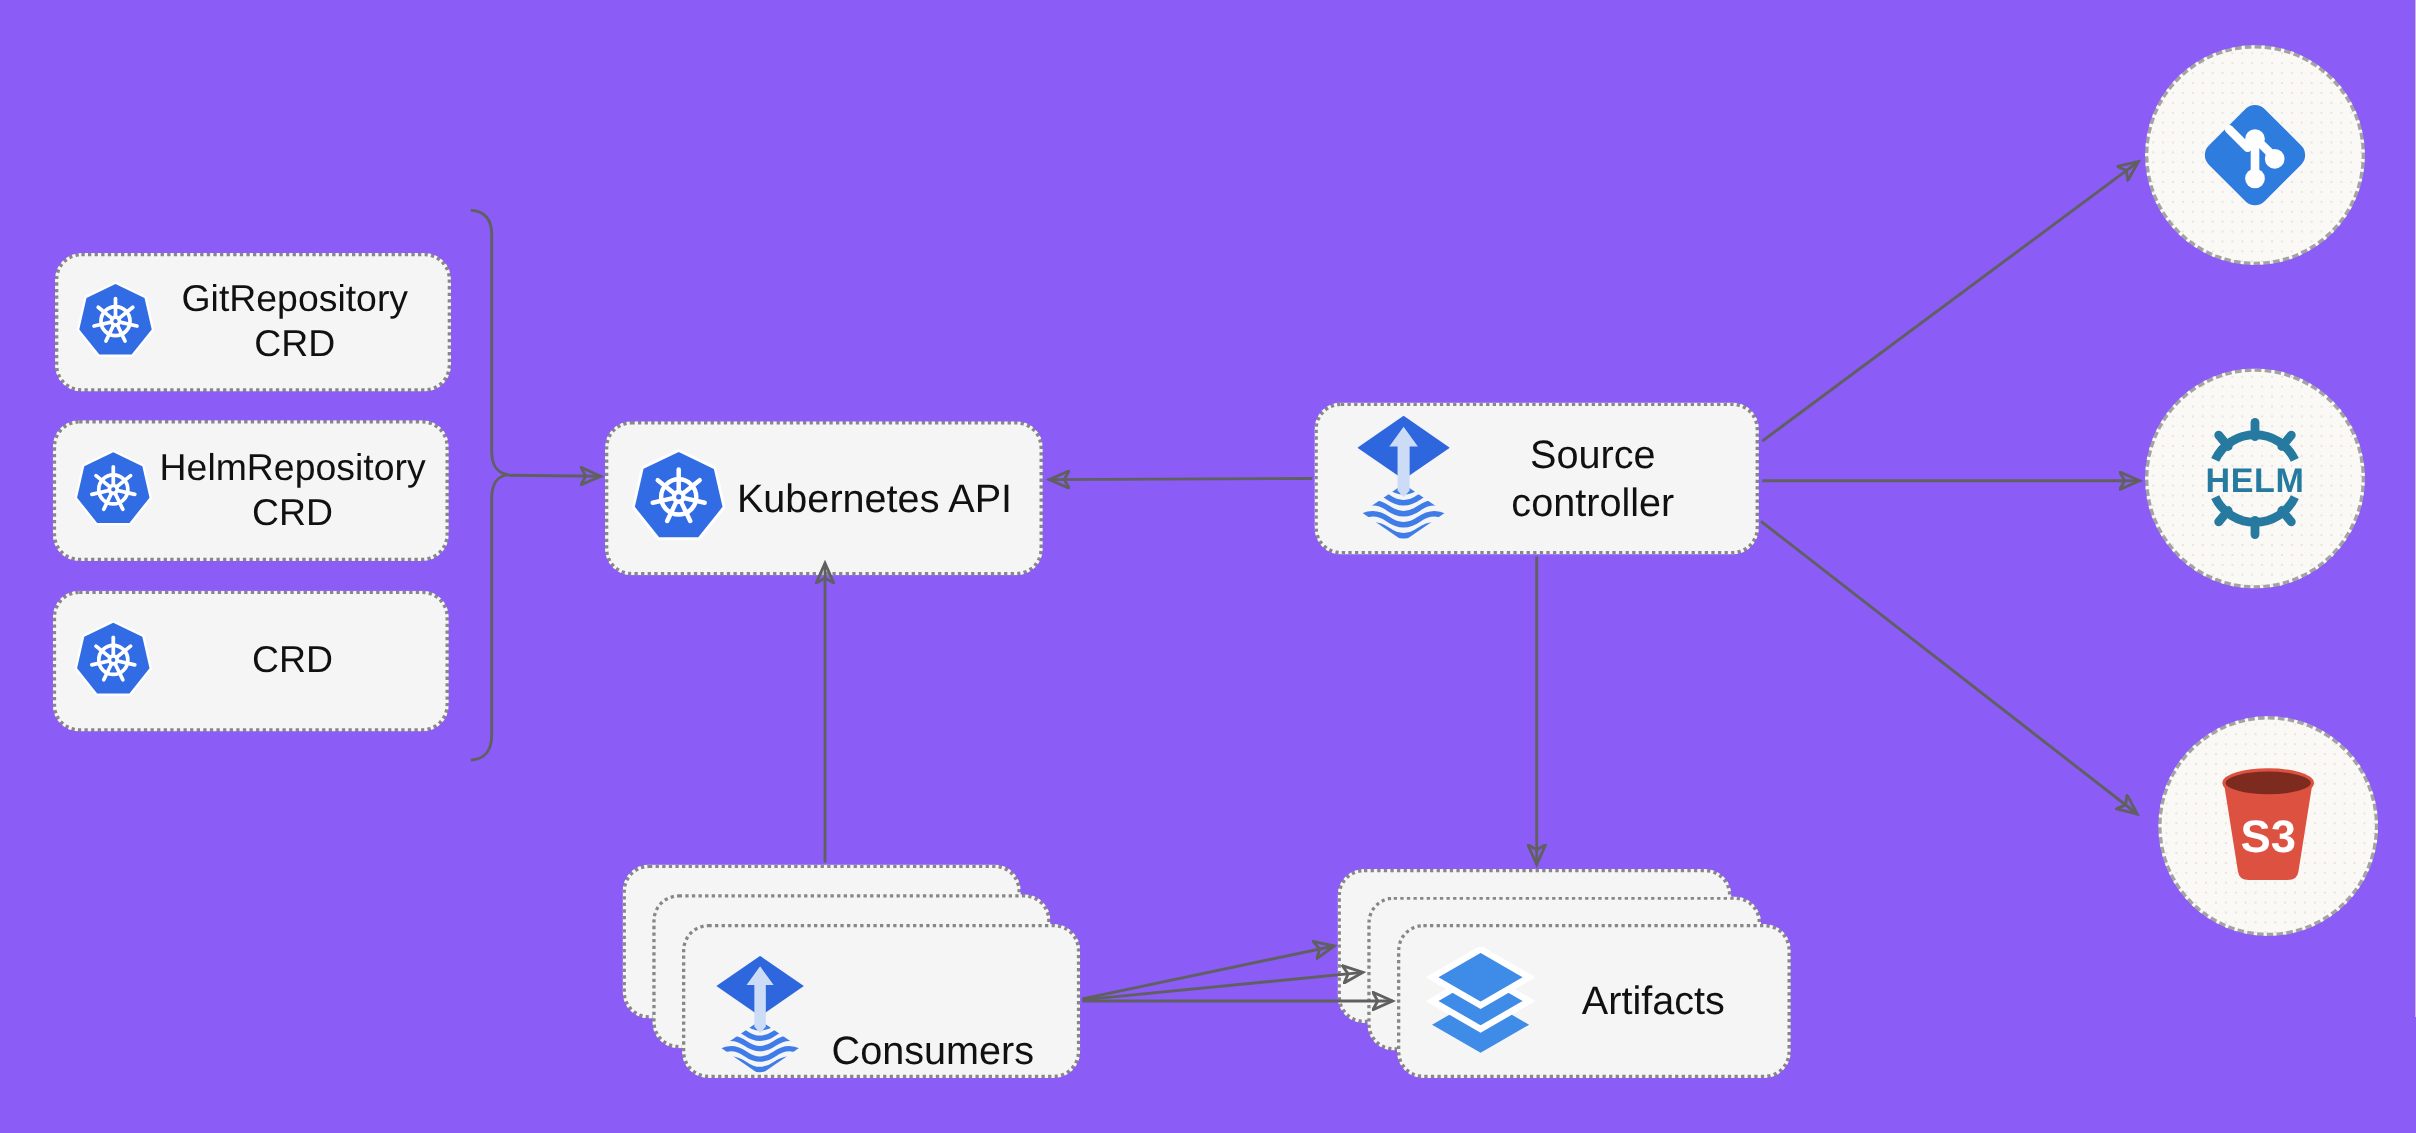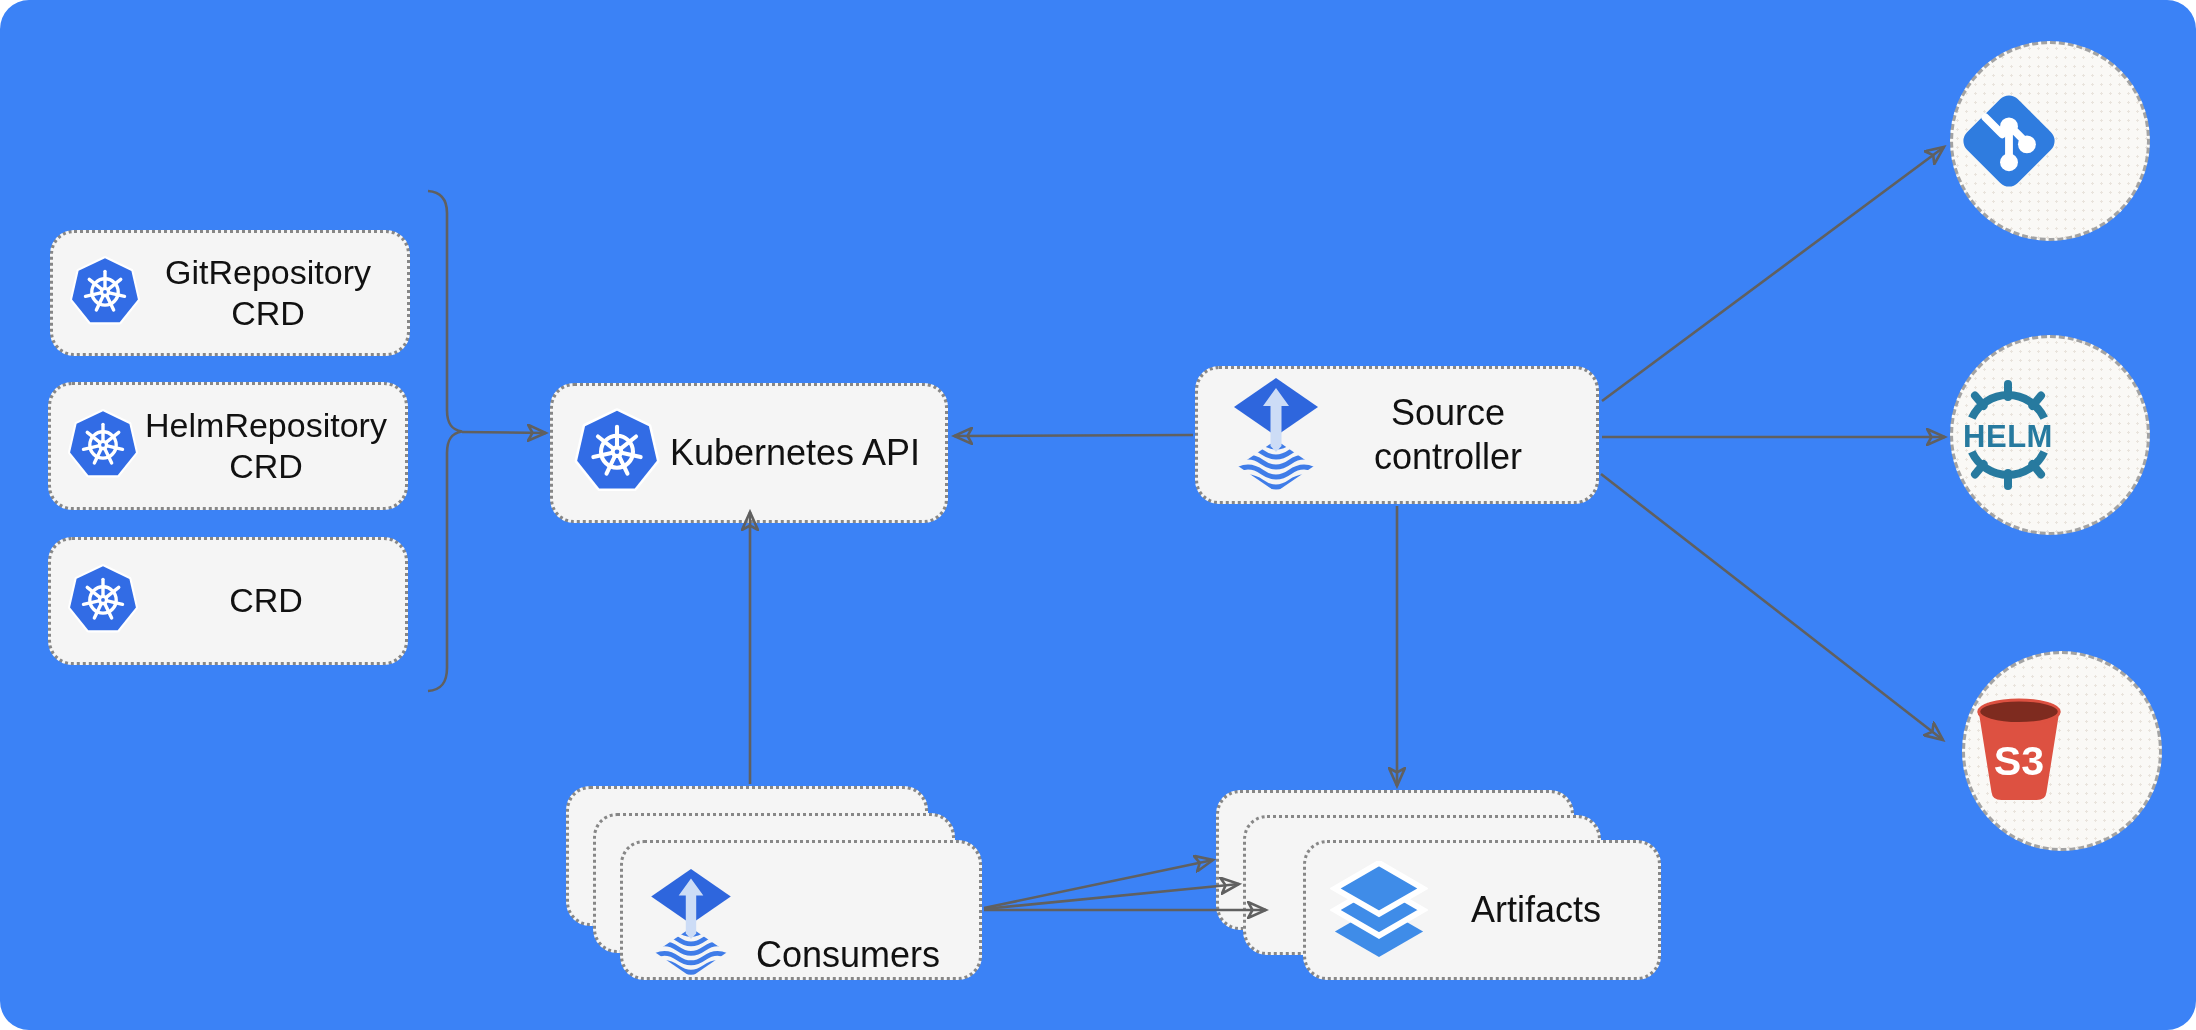--- a/index.html
+++ b/index.html
@@ -10,8 +10,8 @@
     --circle-bg:#faf9f6; --circle-border:#a3a3a3; --text-color:#111111;
   }
   html,body{margin:0;padding:0;background:#ffffff;}
-  .stage{position:relative;width:2196px;height:1030px;background:#3b82f6;overflow:hidden;
-         font-family:"Liberation Sans","DejaVu Sans",sans-serif;color:var(--text-color);border-radius:29px;}
+  .stage{position:relative;width:2196px;height:1030px;background:#8b5cf6;overflow:hidden;
+         font-family:"Liberation Sans","DejaVu Sans",sans-serif;color:var(--text-color);}
   .box{position:absolute;box-sizing:border-box;background:var(--node-bg);
        border:3px dotted var(--node-border);border-radius:24px;
        display:flex;align-items:center;padding:0 14px;}

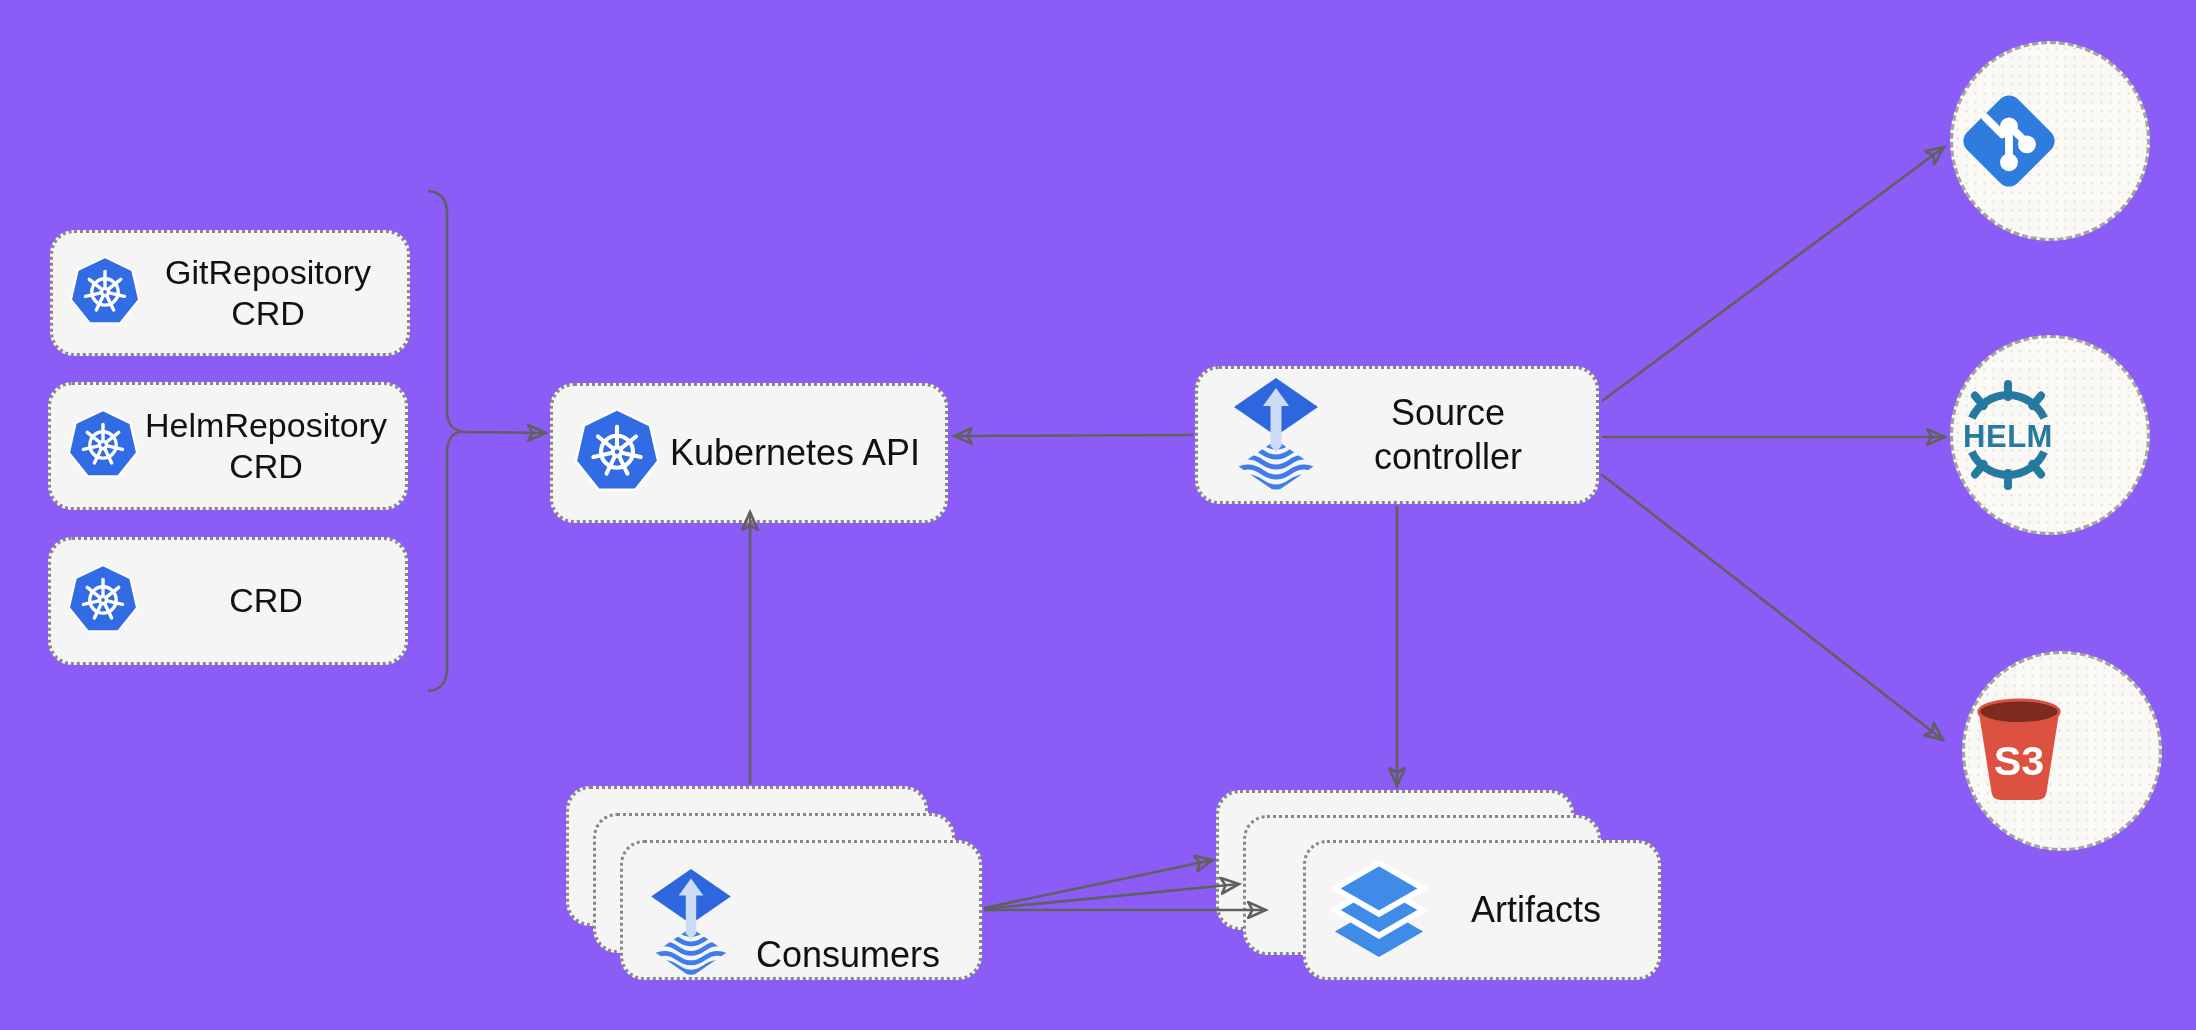--- a/index.html
+++ b/index.html
@@ -24,7 +24,7 @@
        background-color:var(--circle-bg);
        background-image:radial-gradient(circle,#e9e4dd 1.2px,transparent 1.4px);
        background-size:9px 9px;
-       display:flex;align-items:center;justify-content:flex-start;}
+       display:flex;align-items:center;justify-content:center;}
   .icon{flex:0 0 auto;display:block;}
   svg.connectors{position:absolute;left:0;top:0;width:2196px;height:1030px;z-index:6;pointer-events:none;}
   .connectors line, .connectors path{stroke:var(--arrow-gray);stroke-width:2.6;fill:none;}

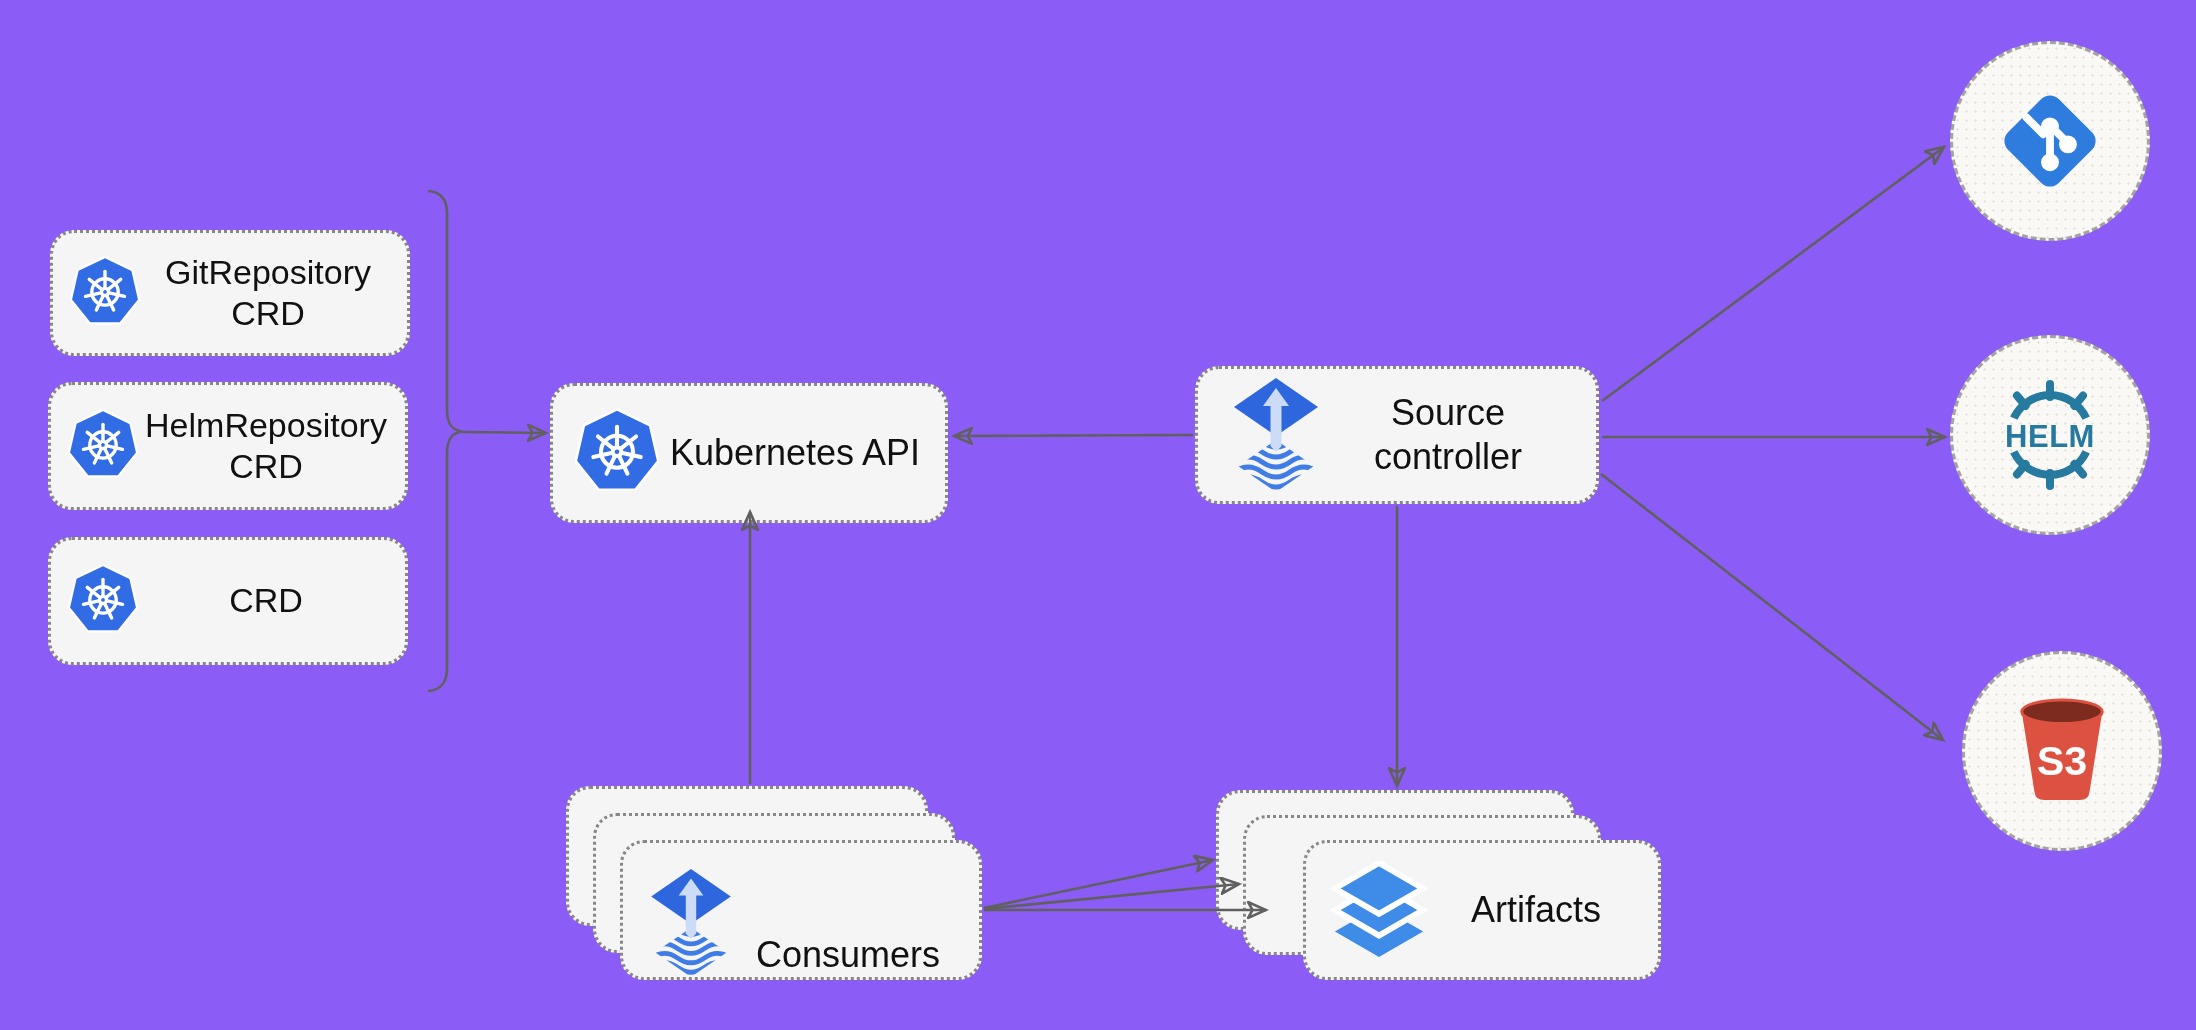--- a/index.html
+++ b/index.html
@@ -167,7 +167,7 @@
 
   <div class="stack-card z1" style="left:1216px;top:790px;width:358px;height:140px;"></div>
   <div class="stack-card z2" style="left:1243px;top:815px;width:358px;height:140px;"></div>
-  <div class="box z3" style="left:1303px;top:840px;width:358px;height:140px;padding:0 14px 0 24px;">
+  <div class="box z3" style="left:1270px;top:840px;width:358px;height:140px;padding:0 14px 0 24px;">
     <svg class="icon" width="98" height="98" viewBox="0 0 100 100">
         <use href="#sym-layers"></use>
       </svg>

